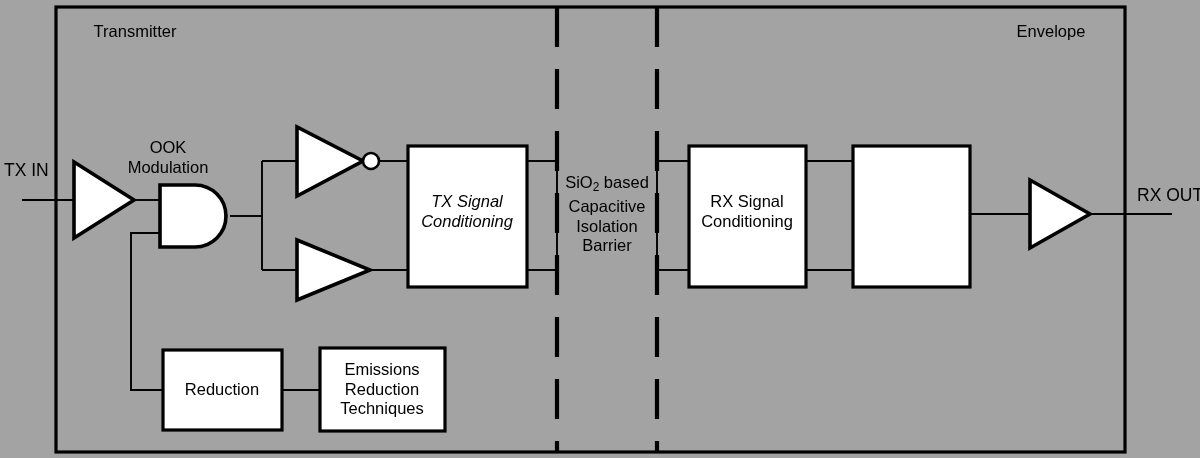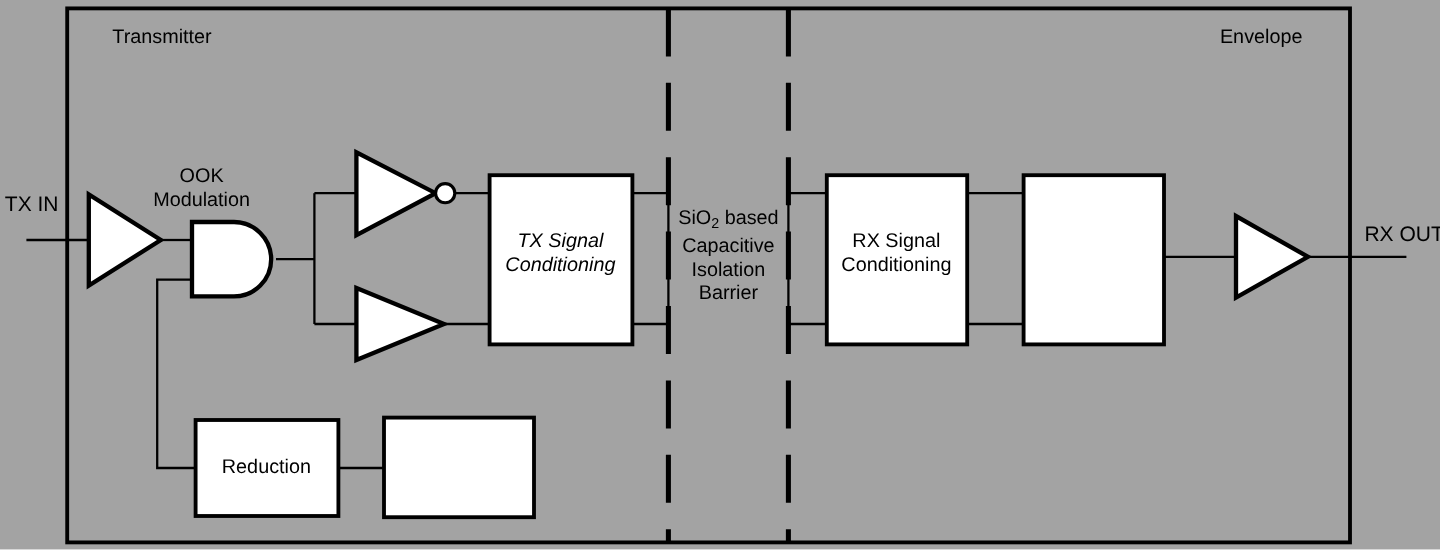--- a/index.html
+++ b/index.html
@@ -137,6 +137,9 @@
 
   <div class="lbl blockText ctr" style="left:222px; top:380px;">Reduction</div>
 
+  <div class="lbl blockText ctr" style="left:382px; top:360px;">Emissions
+Reduction
+Techniques</div>
 
   <div class="lbl barrierText ctr" style="left:607px; top:173px; white-space:normal; width:120px;">
     <div><span>SiO</span><sub>2</sub><span> based</span></div>

